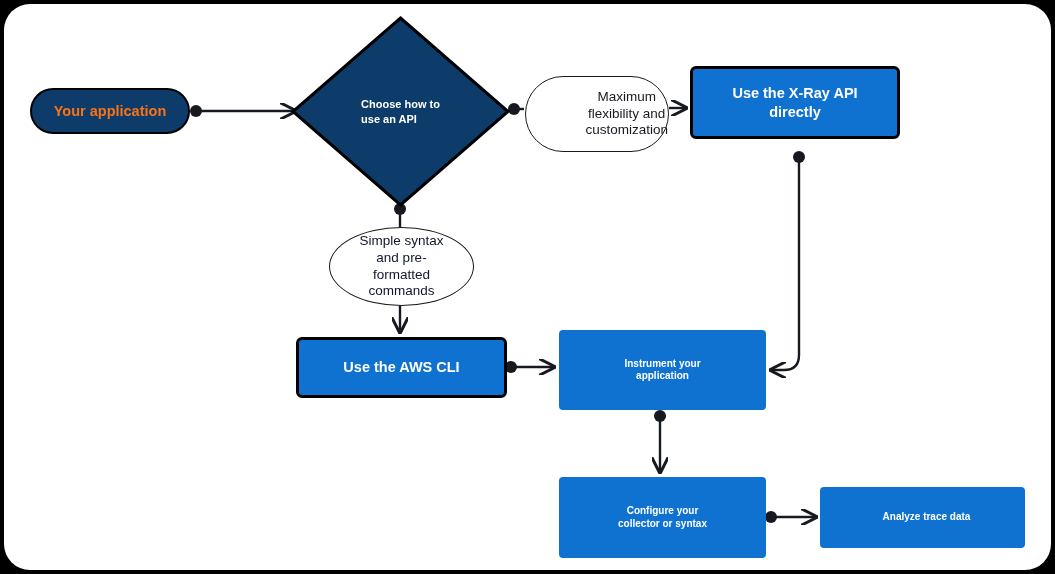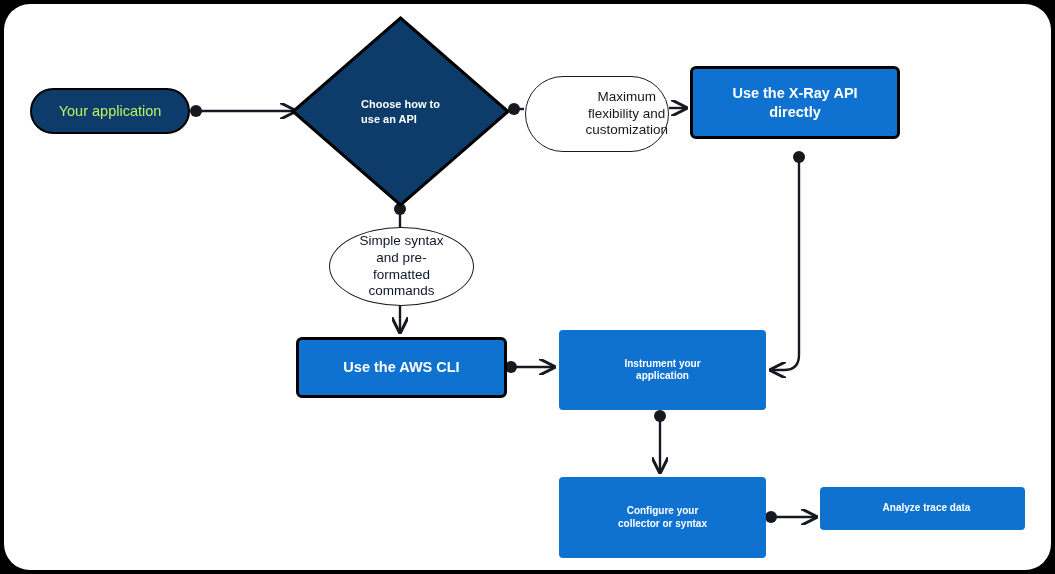--- a/index.html
+++ b/index.html
@@ -57,8 +57,8 @@
     background: #0d3c6b;
     border: 2.5px solid #000000;
     border-radius: 999px;
-    color: #bef264;
-    font-weight: normal;
+    color: #f97316;
+    font-weight: bold;
     font-size: 14.5px;
   }
   .n-diamond-wrap {

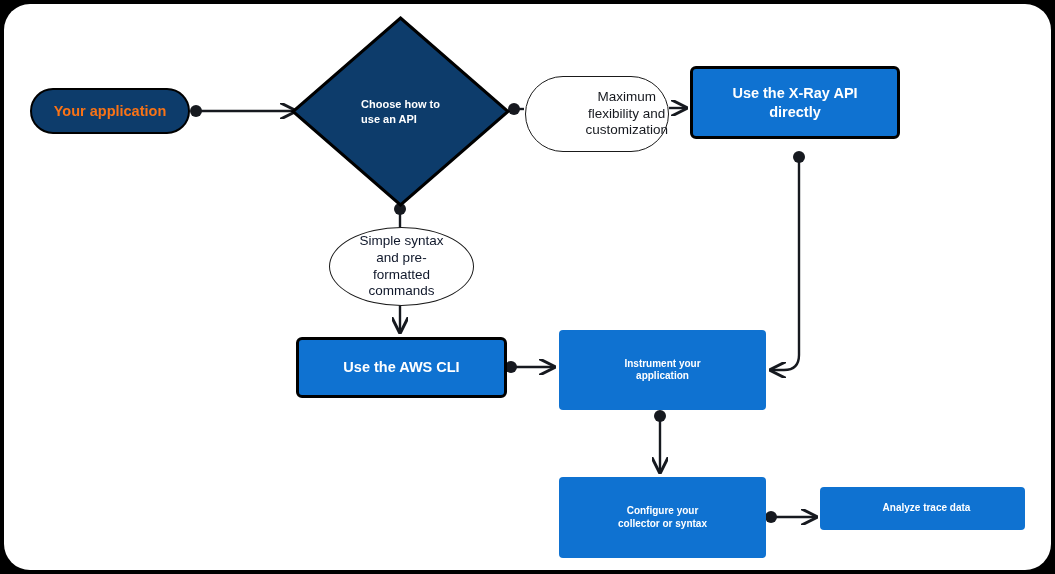--- a/index.html
+++ b/index.html
@@ -204,7 +204,7 @@
 collector or syntax</span>
   </div>
 
-  <div class="node n-box-plain" style="left:820px; top:487px; width:205px; height:43px;padding-left:8px;">
+  <div class="node n-box-plain" style="left:820px; top:487px; width:205px; height:61px;padding-left:8px;">
     <span class="label">Analyze trace data</span>
   </div>
 </div>

